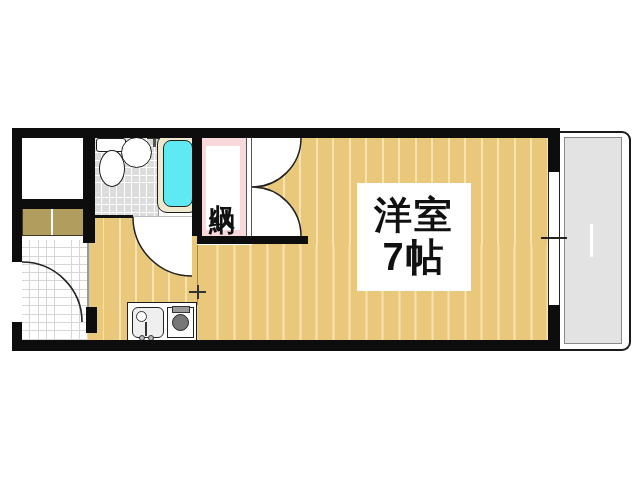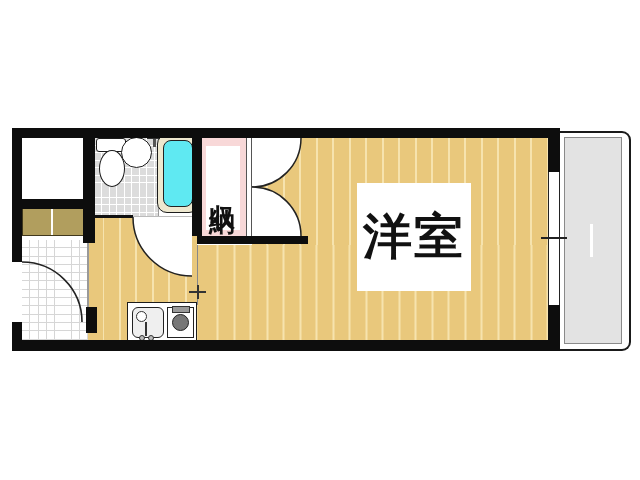--- a/index.html
+++ b/index.html
@@ -28,7 +28,7 @@
   .thinline{background:#888;}
   .label-box{background:#ffffff;display:flex;align-items:center;justify-content:center;
       color:#111;font-weight:bold;}
-  #main-label{flex-direction:column;font-size:49px;line-height:1.1;letter-spacing:2px;
+  #main-label{flex-direction:column;font-size:38px;line-height:1.1;letter-spacing:2px;
       text-align:center;}
   #closet-label{writing-mode:vertical-rl;text-orientation:upright;font-size:26px;
       letter-spacing:4px;}

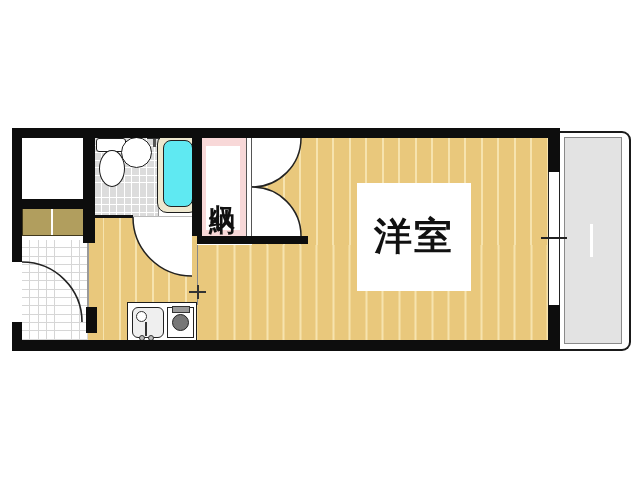--- a/index.html
+++ b/index.html
@@ -113,6 +113,7 @@
 
   <div id="main-label" class="abs label-box" style="left:357px;top:183px;width:114px;height:108px;">
     <span>洋室</span>
+    <span>7帖</span>
   </div>
 
 </div>

